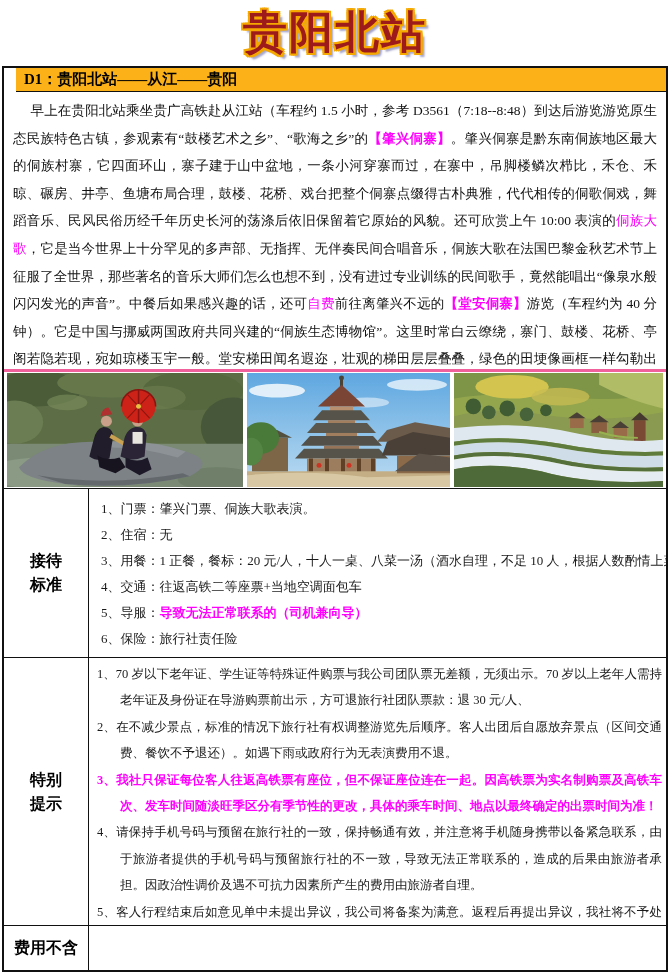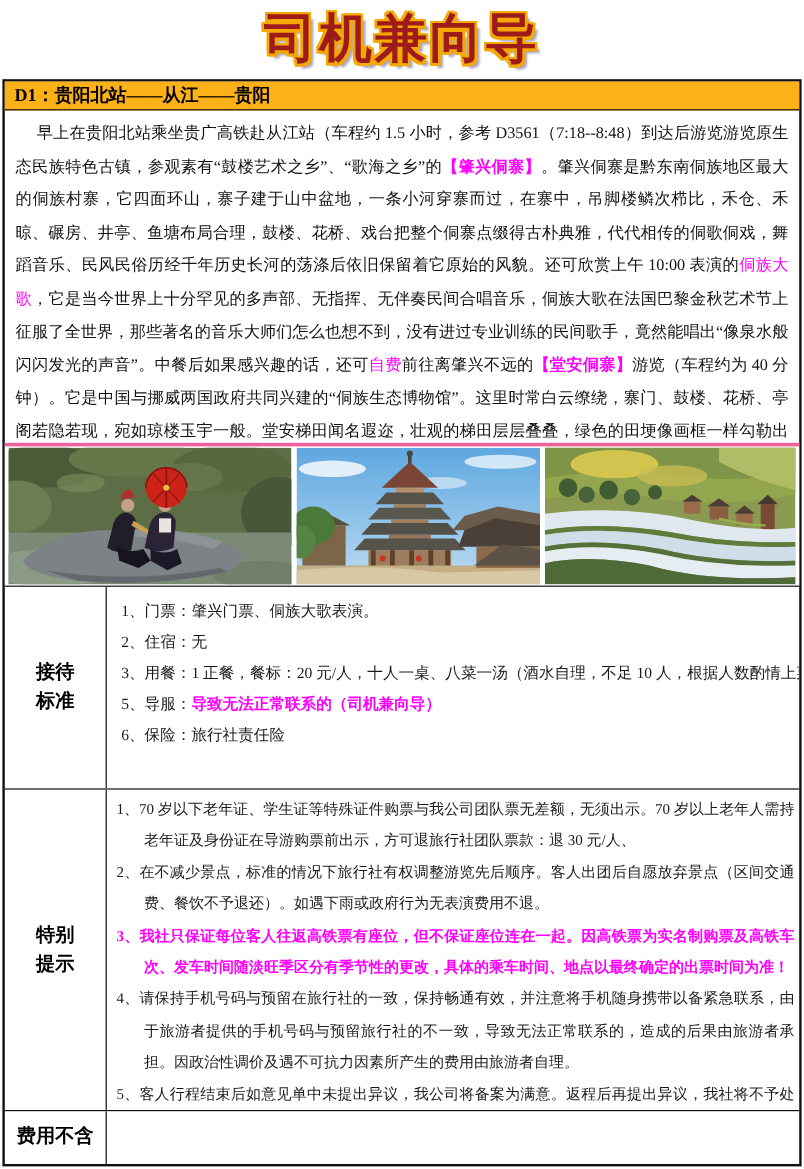--- a/index.html
+++ b/index.html
@@ -79,7 +79,7 @@
 </head>
 <body>
 
-<div class="page-title">司机兼向导</div>
+<div class="page-title">贵阳北站</div>
 
 <div class="doc">
 

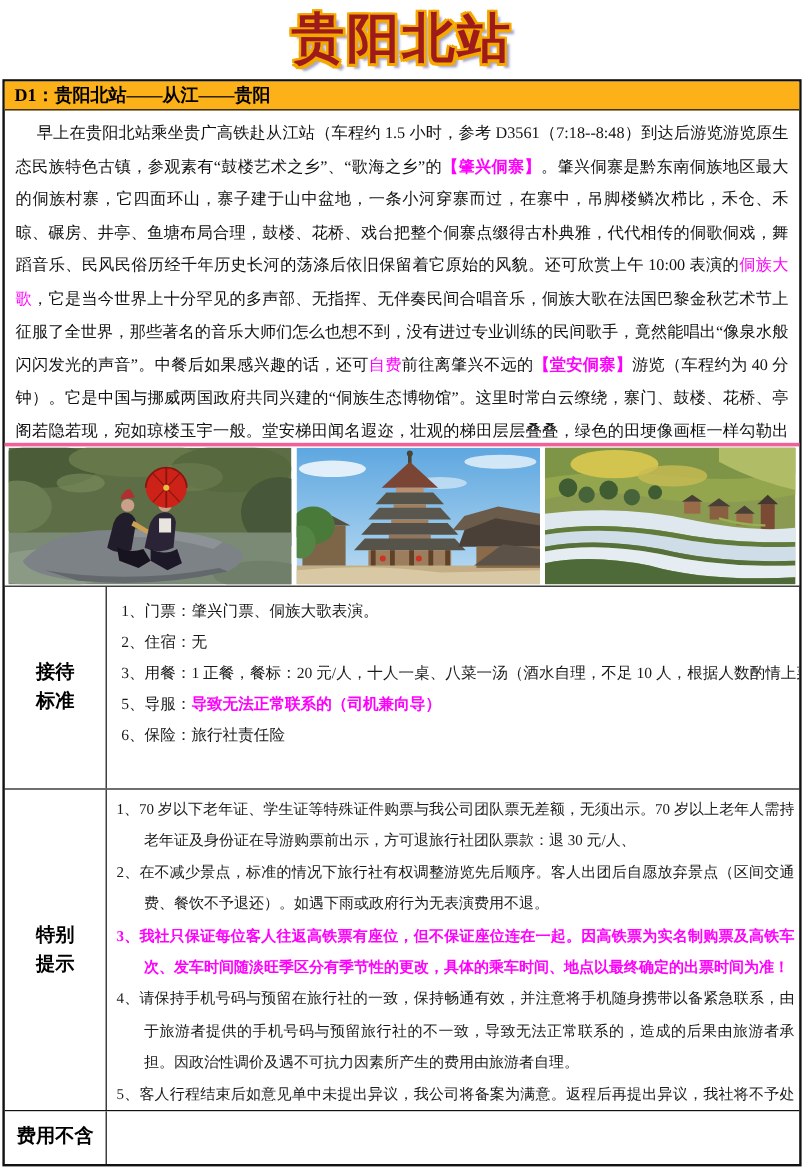--- a/index.html
+++ b/index.html
@@ -34,7 +34,7 @@
   .band{
     height:24px;background:var(--band-yellow);border-bottom:1px solid #111;
     display:flex;align-items:center;font-weight:bold;font-size:15px;color:#000;
-    padding-left:8px;flex:0 0 auto;
+    padding-left:8px;flex:0 0 auto;margin-left:12px;
   }
   .band .route{width:288px;}
   .band .meals{width:178px;}

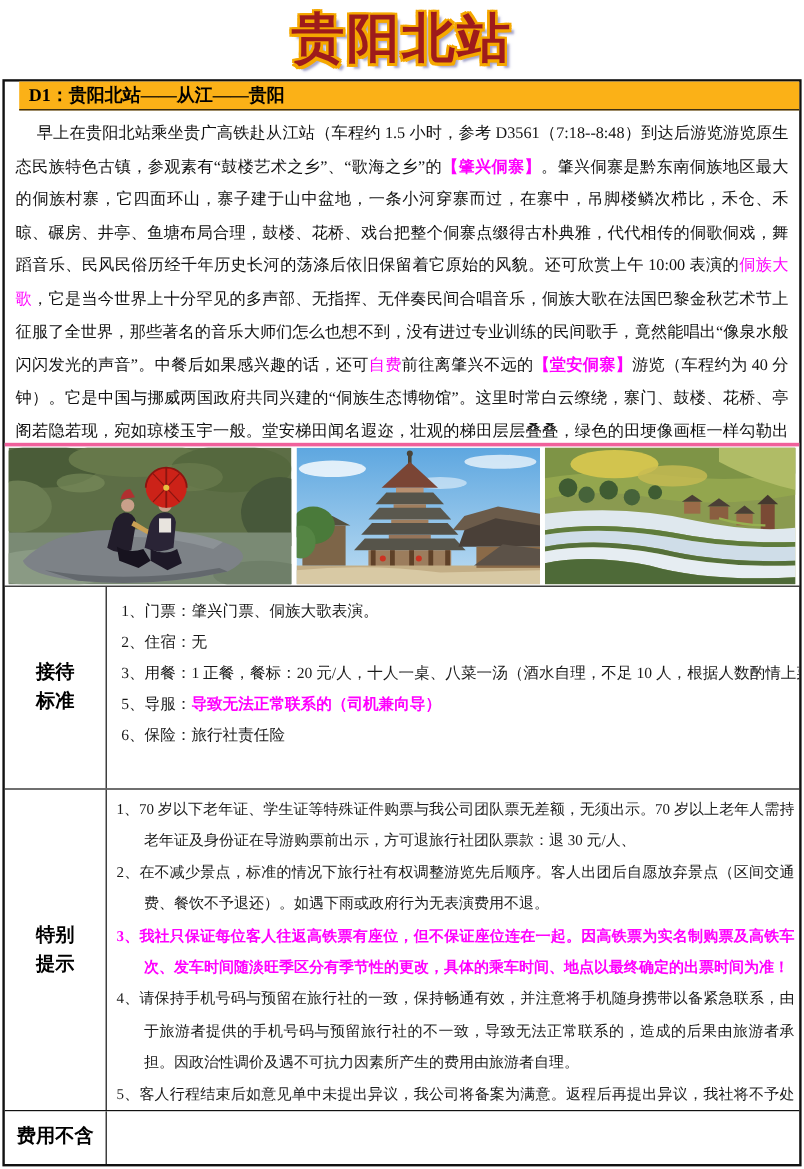--- a/index.html
+++ b/index.html
@@ -209,6 +209,7 @@
         <div class="std-line"><span>1、门票：肇兴门票、侗族大歌表演。</span></div>
         <div class="std-line"><span>2、住宿：无</span></div>
         <div class="std-line"><span>3、用餐：1 正餐，餐标：20 元/人，十人一桌、八菜一汤（酒水自理，不足 10 人，根据人数酌情上菜）</span></div>
+        <div class="std-line"><span>4、交通：往返高铁二等座票+当地空调面包车</span></div>
         <div class="std-line"><span>5、导服：</span><span class="hl b">导致无法正常联系的（司机兼向导）</span></div>
         <div class="std-line"><span>6、保险：旅行社责任险</span></div>
       </div>

